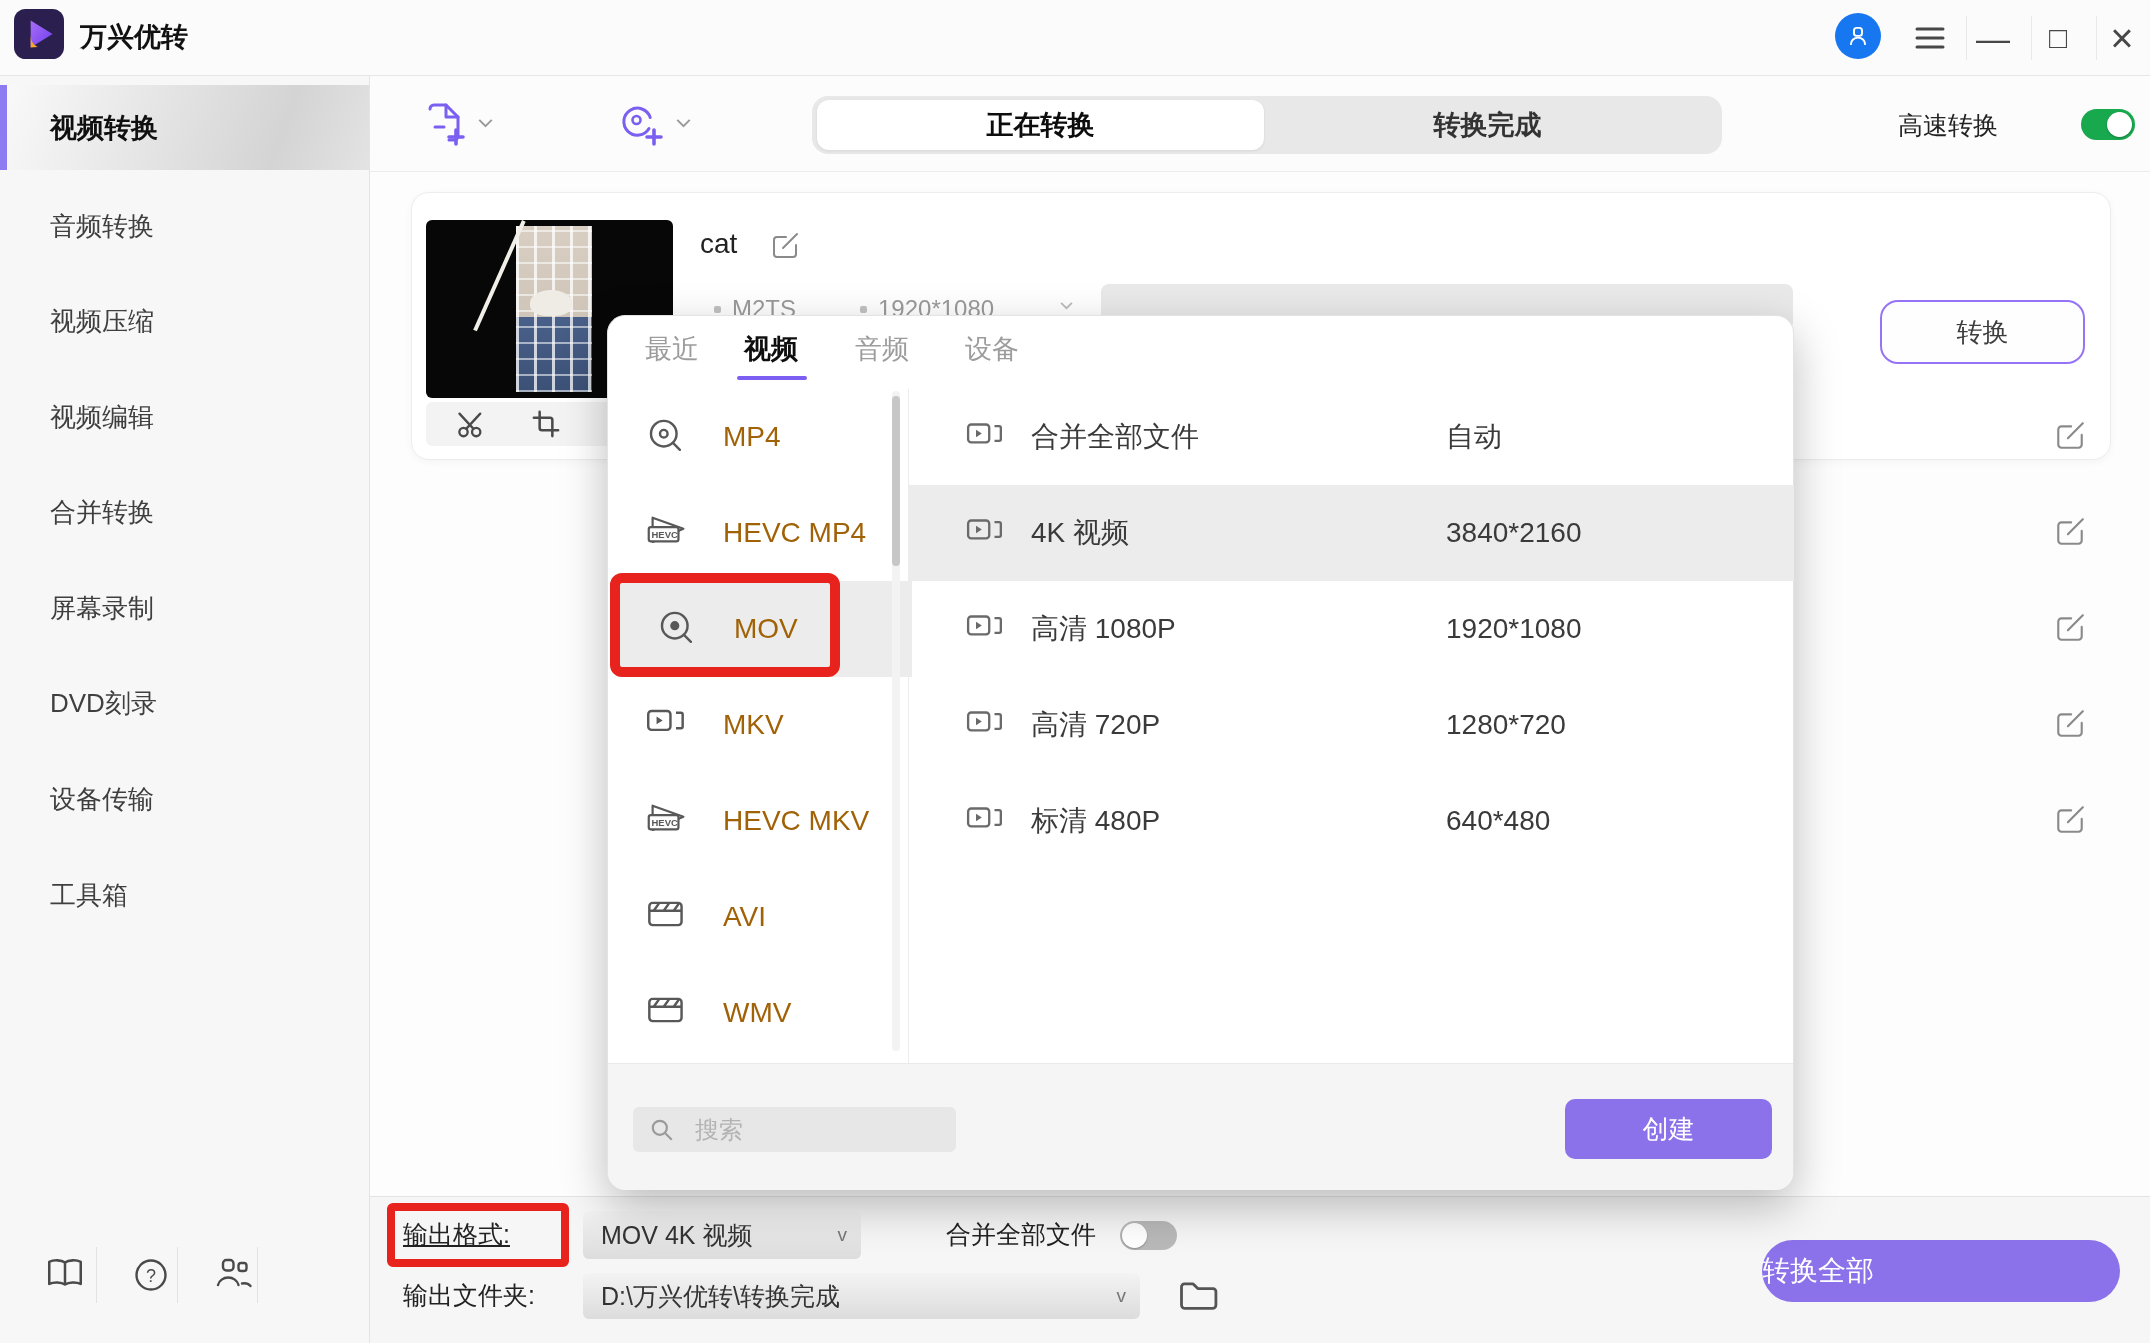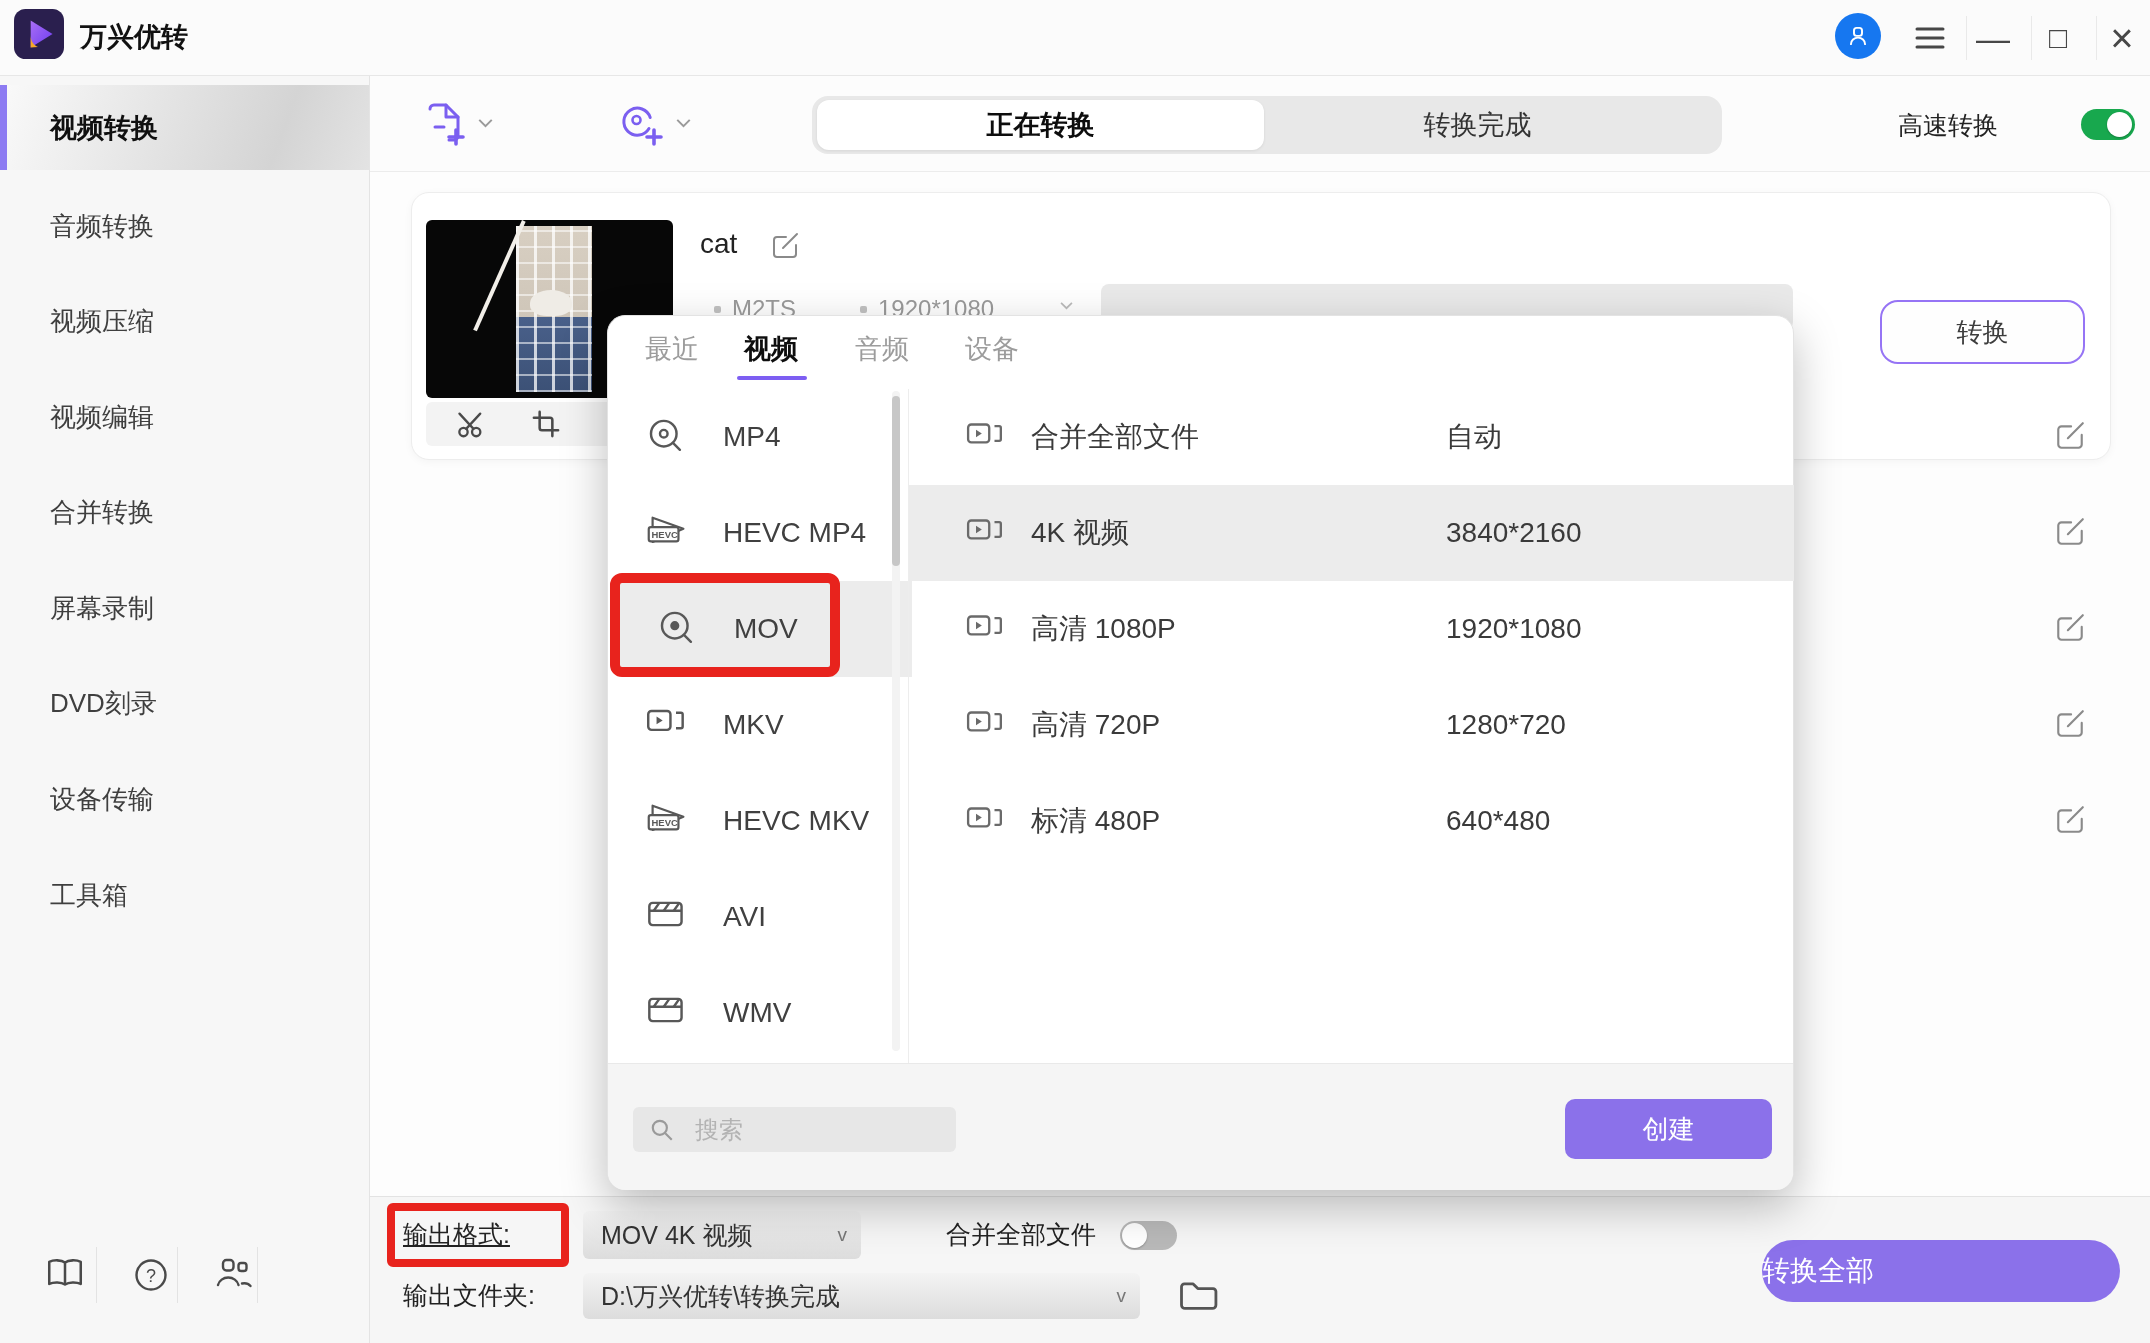--- a/index.html
+++ b/index.html
@@ -202,7 +202,7 @@
 
     <div class="abs tab-shell">
       <div class="abs tab active">正在转换</div>
-      <div class="abs tab" style="left:442px;">转换完成</div>
+      <div class="abs tab" style="left:452px;font-weight:bold;">转换完成</div>
     </div>
 
     <div class="abs speed-label">高速转换</div>

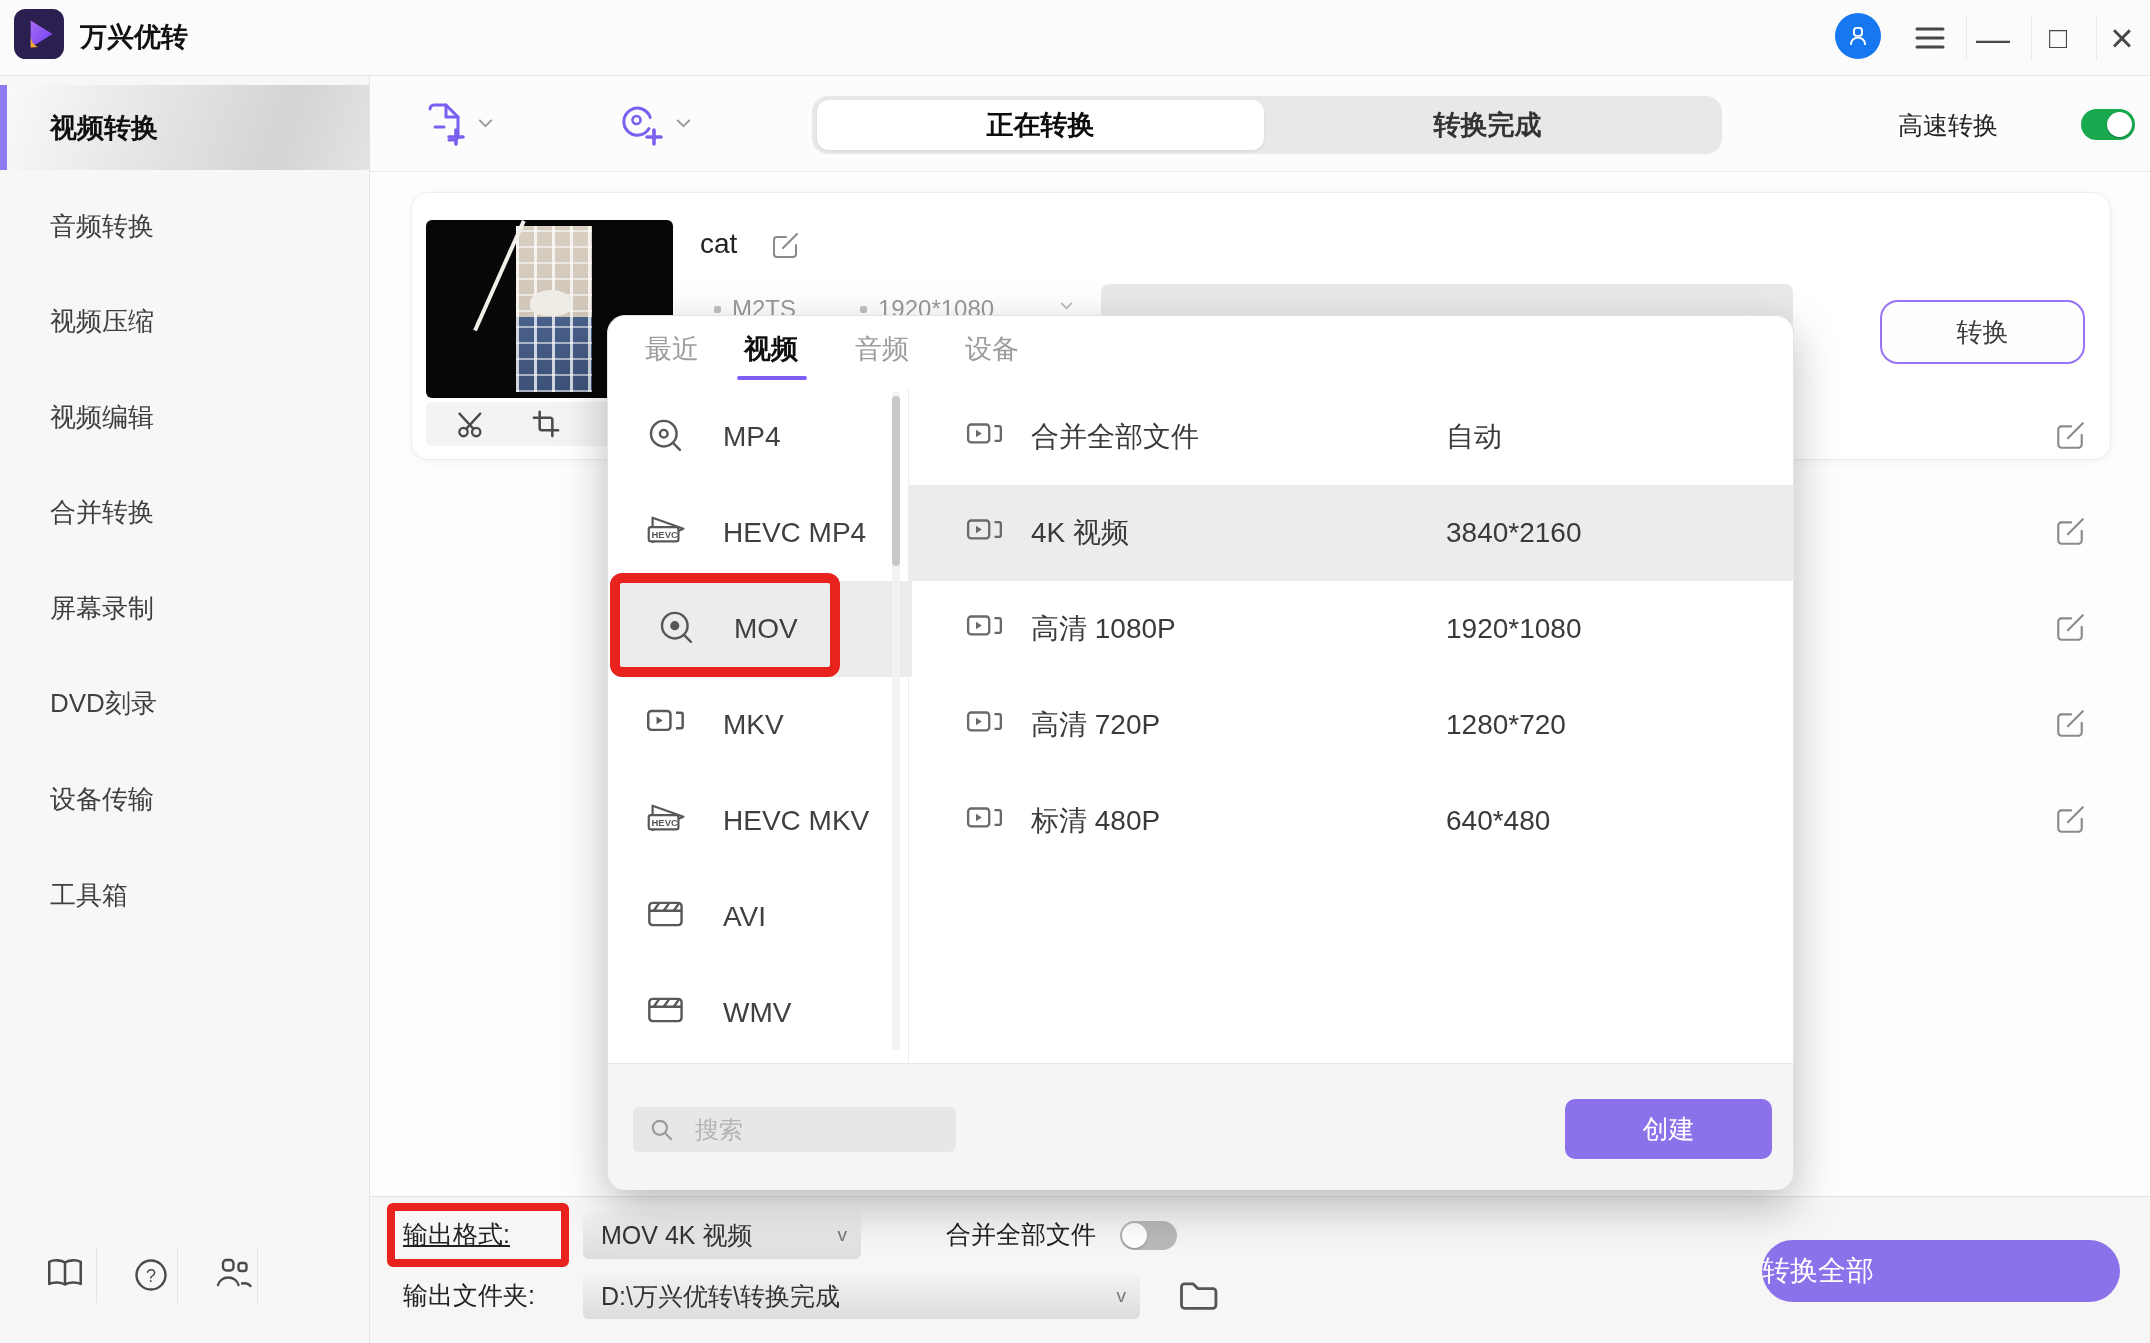--- a/index.html
+++ b/index.html
@@ -65,7 +65,7 @@
   .ptab-underline{left:129px;top:60px;width:70px;height:4px;border-radius:2px;background:#7d5ef2;}
   .plist-row{left:0;width:300px;height:96px;cursor:pointer;}
   .plist-row.selected{background:#ececec;width:293px;margin-left:11px;}
-  .plist-label{position:absolute;left:115px;top:0;height:96px;line-height:96px;font-size:28px;color:#404040;white-space:nowrap;}
+  .plist-label{position:absolute;left:115px;top:0;height:96px;line-height:96px;font-size:28px;color:#a16207;white-space:nowrap;}
   .plist-ico{position:absolute;left:38px;top:28px;}
   .pdivider{left:300px;top:73px;width:1px;height:676px;background:#ededed;}
   .scroll-track{left:284px;top:75px;width:8px;height:660px;background:#f3f3f3;border-radius:4px;}

